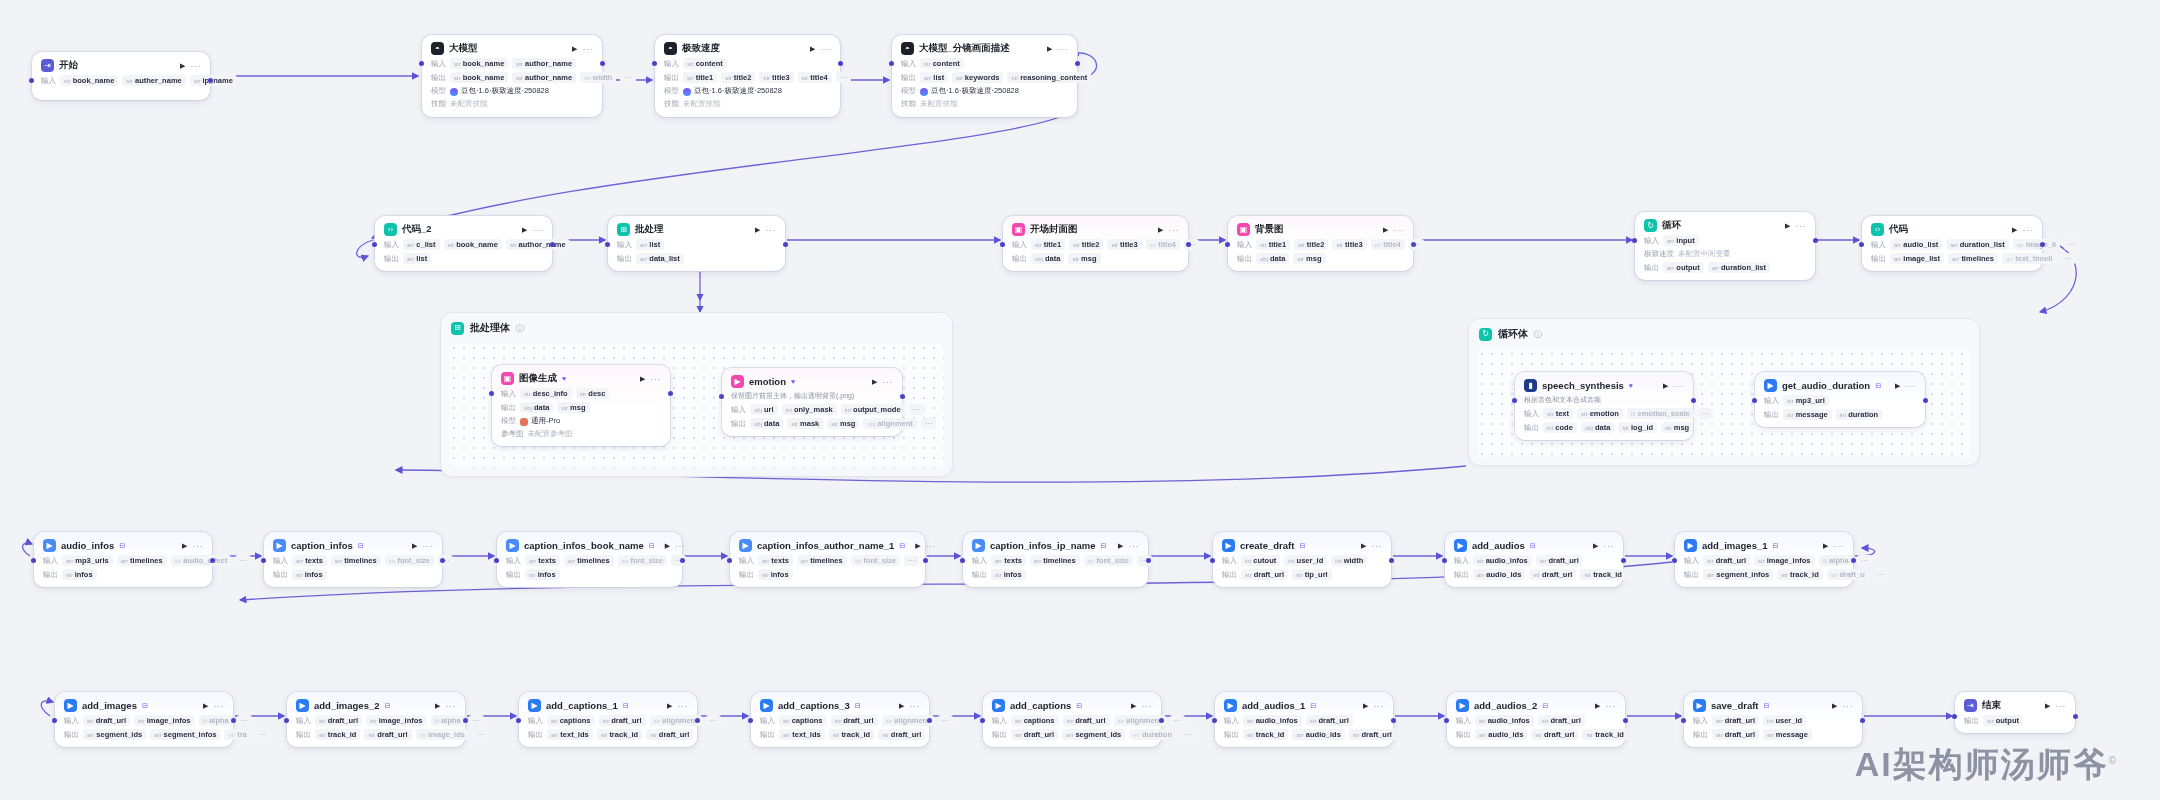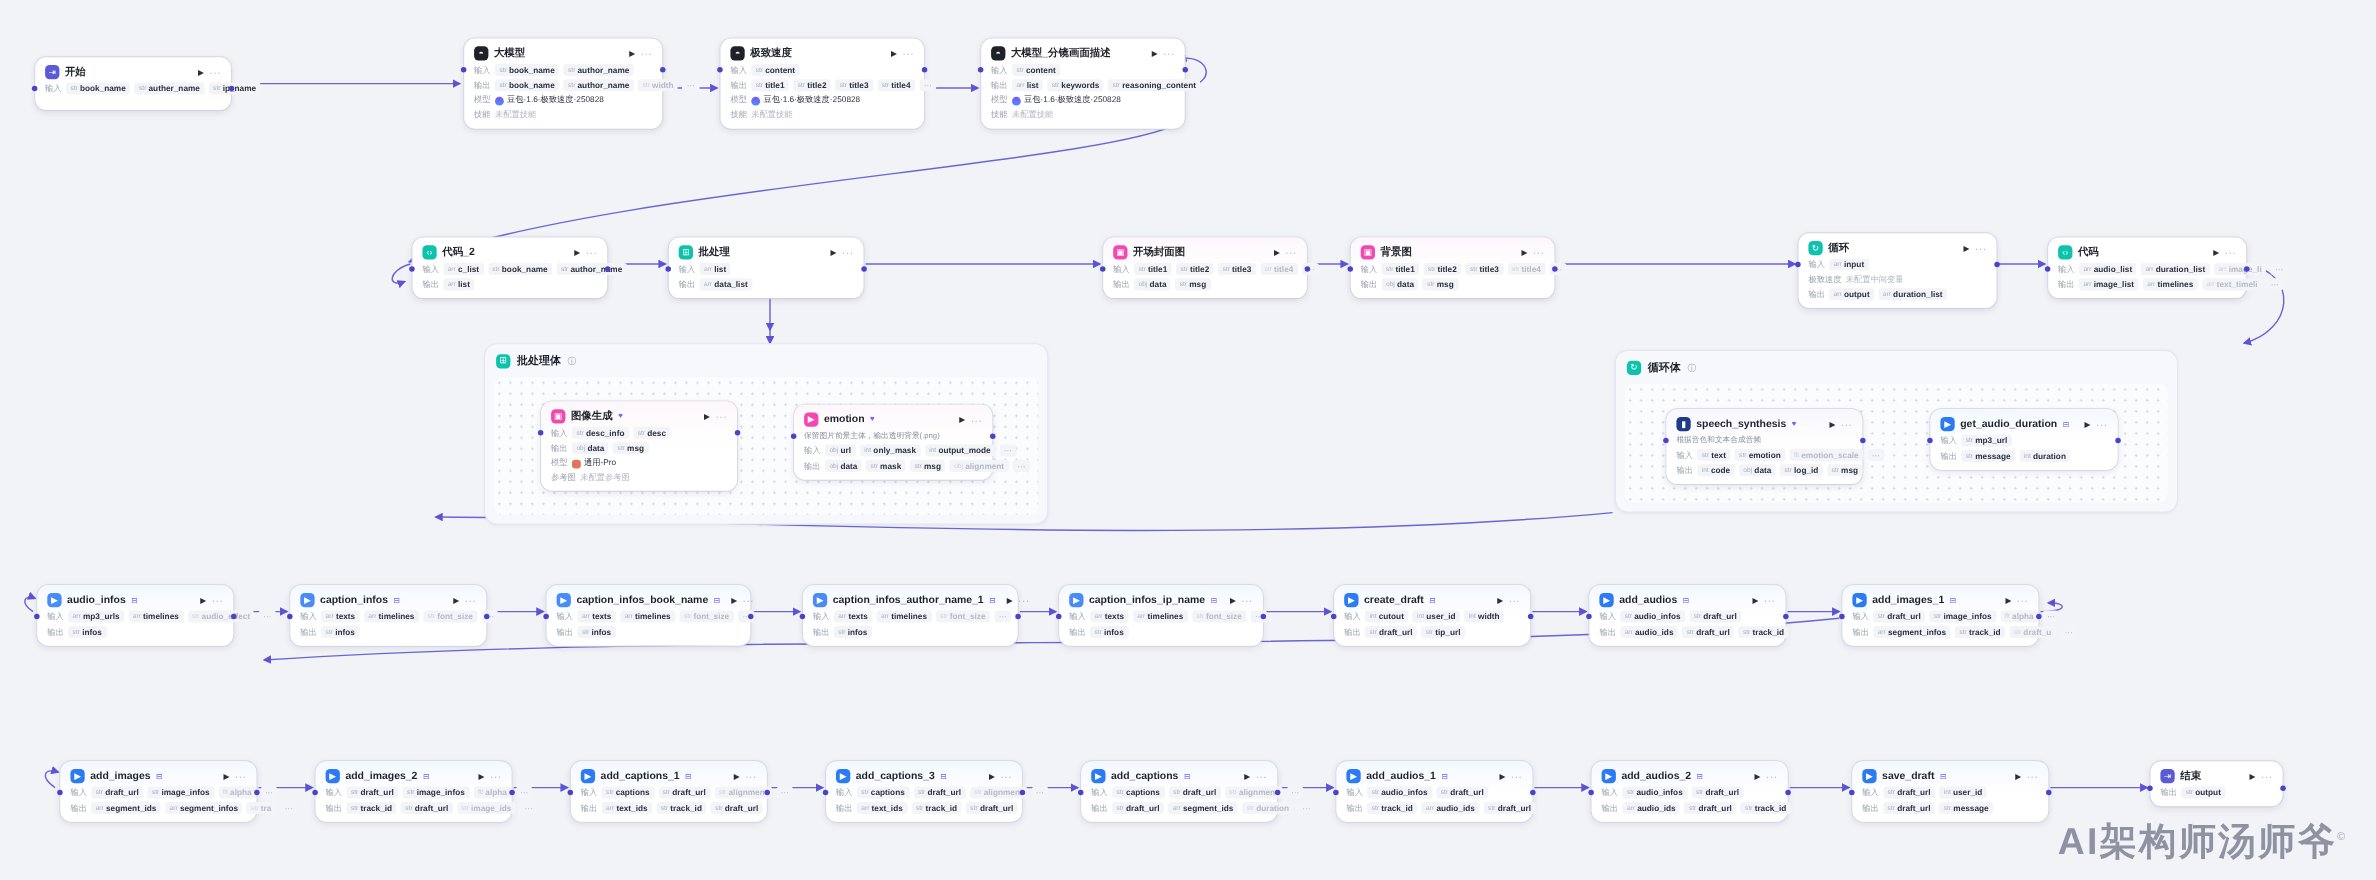--- a/index.html
+++ b/index.html
@@ -87,7 +87,7 @@
           background: #4a43c7; z-index: 6; }
 
   .wm {
-    position: absolute; right: 26px; bottom: 12px;
+    position: absolute; right: 42px; bottom: 12px;
     font-size: 34px; font-weight: bold; color: rgba(60,66,92,.55);
     letter-spacing: 2px; white-space: nowrap; z-index: 9;
   }

